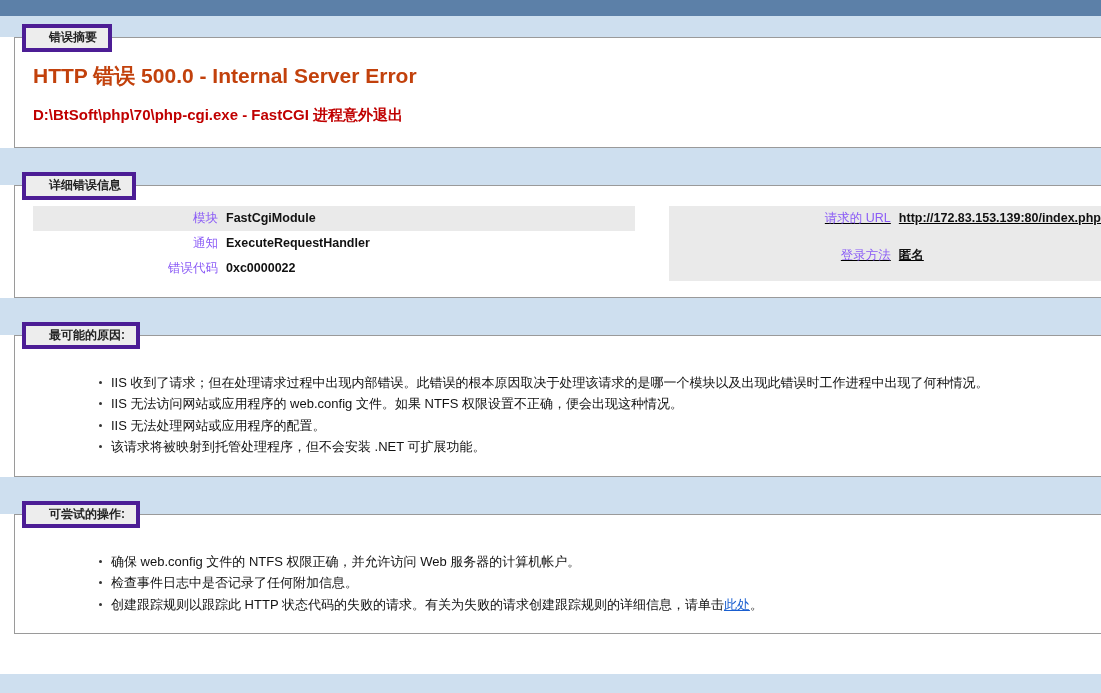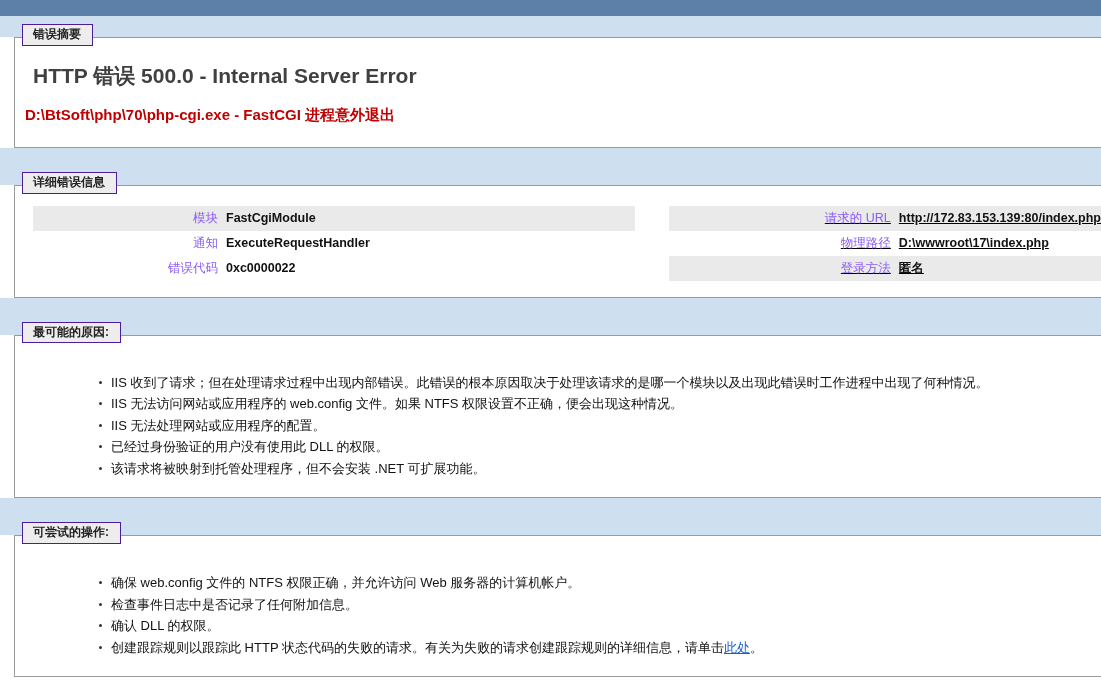--- a/index.html
+++ b/index.html
@@ -54,8 +54,8 @@
     top: -14px;
     left: 7px;
     background: #ededed;
-    border: 1px solid #4c1d95;
-    padding: 3px 11px 4px 10px;
+    border: 4px solid #4c1d95;
+    padding: 3px 11px 4px 23px;
     font-size: 12px;
     font-weight: bold;
     color: #222;

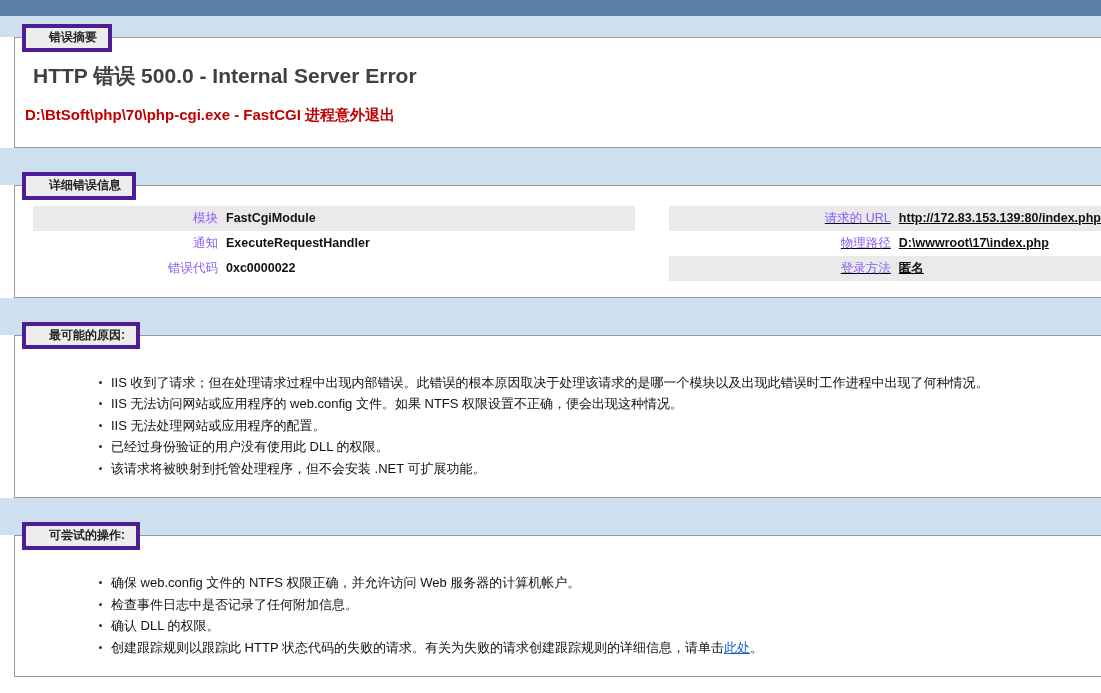--- a/index.html
+++ b/index.html
@@ -68,7 +68,7 @@
 
   
   .err-h1 {
-    color: #404040;
+    color: #c2410c;
     font-size: 21px;
     font-weight: bold;
     margin: 6px 0 0 18px;

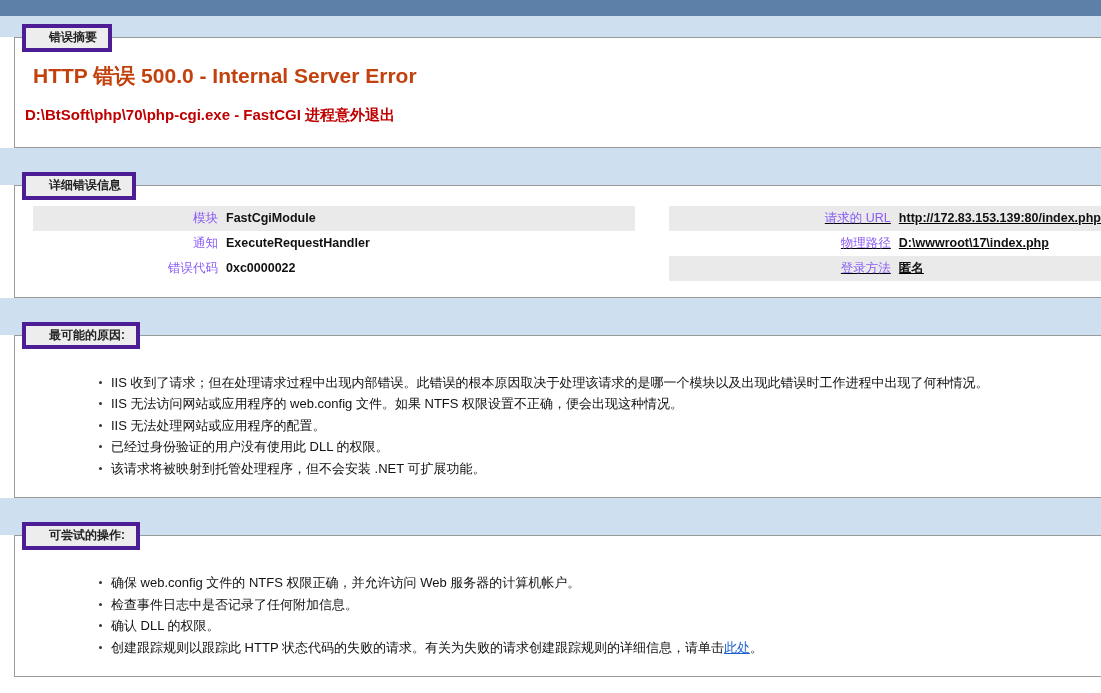--- a/index.html
+++ b/index.html
@@ -78,7 +78,7 @@
     color: #c00000;
     font-size: 15px;
     font-weight: bold;
-    margin: 16px 0 10px 10px;
+    margin: 16px 0 10px 18px;
   }
 
   

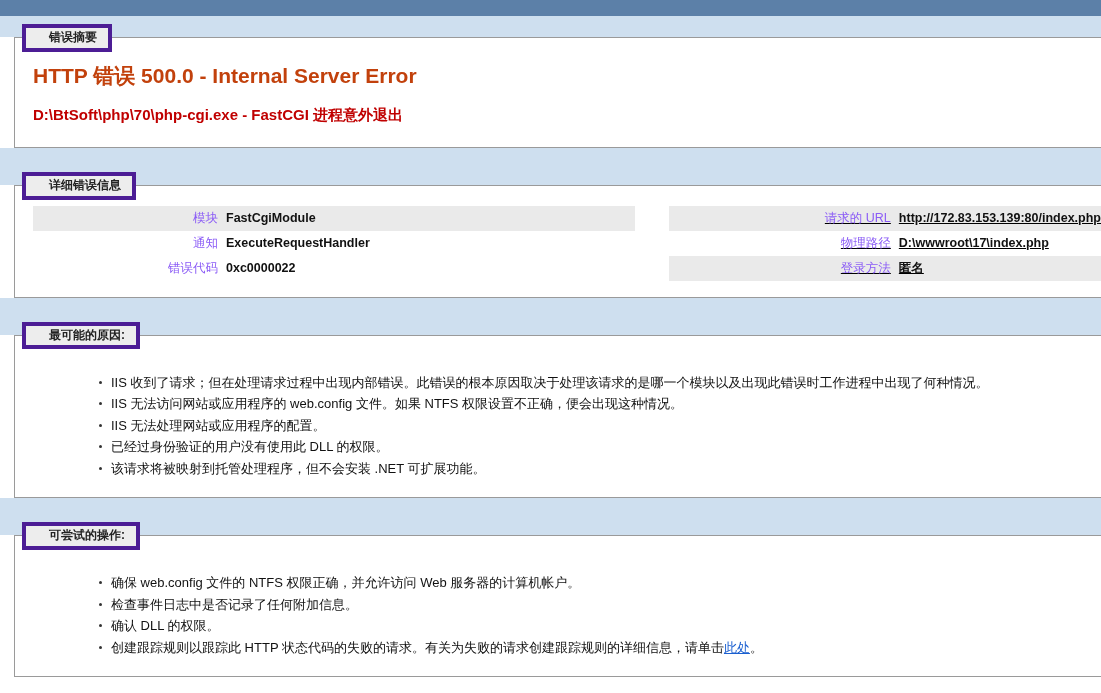--- a/index.html
+++ b/index.html
@@ -193,10 +193,6 @@
                 <td class="k">请求的 URL</td>
                 <td class="v">http://172.83.153.139:80/index.php</td>
               </tr>
-              <tr>
-                <td class="k">物理路径</td>
-                <td class="v">D:\wwwroot\17\index.php</td>
-              </tr>
               <tr class="alt">
                 <td class="k">登录方法</td>
                 <td class="v">匿名</td>

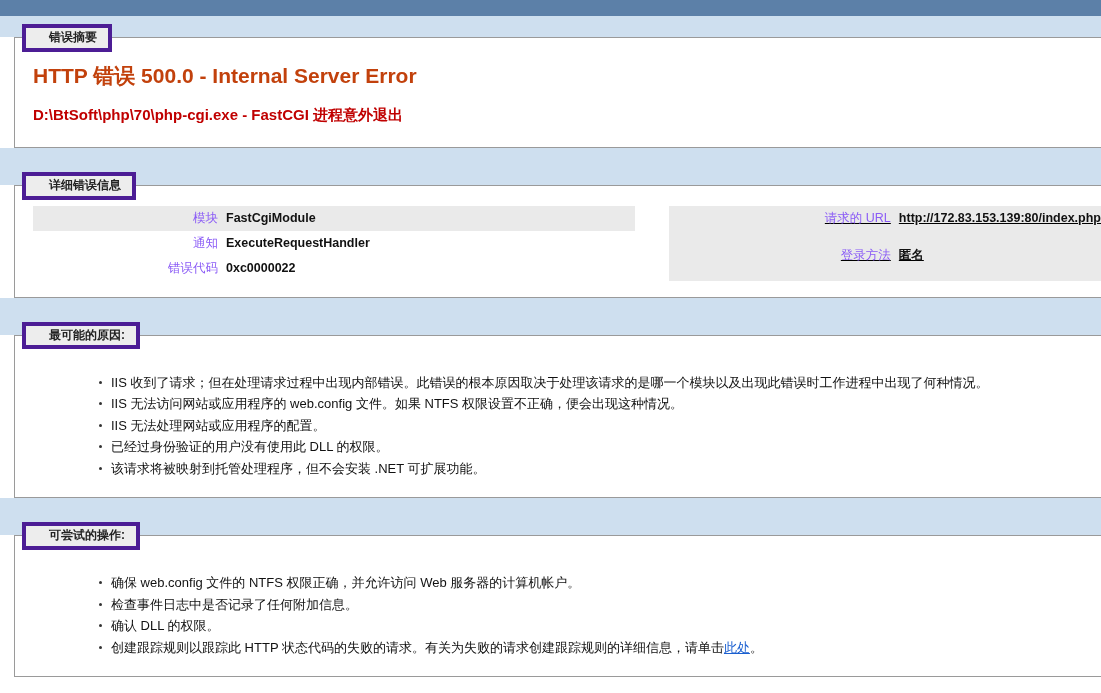--- a/index.html
+++ b/index.html
@@ -214,7 +214,6 @@
           <li>IIS 收到了请求；但在处理请求过程中出现内部错误。此错误的根本原因取决于处理该请求的是哪一个模块以及出现此错误时工作进程中出现了何种情况。</li>
           <li>IIS 无法访问网站或应用程序的 web.config 文件。如果 NTFS 权限设置不正确，便会出现这种情况。</li>
           <li>IIS 无法处理网站或应用程序的配置。</li>
-          <li>已经过身份验证的用户没有使用此 DLL 的权限。</li>
           <li>该请求将被映射到托管处理程序，但不会安装 .NET 可扩展功能。</li>
         </ul>
       </div>

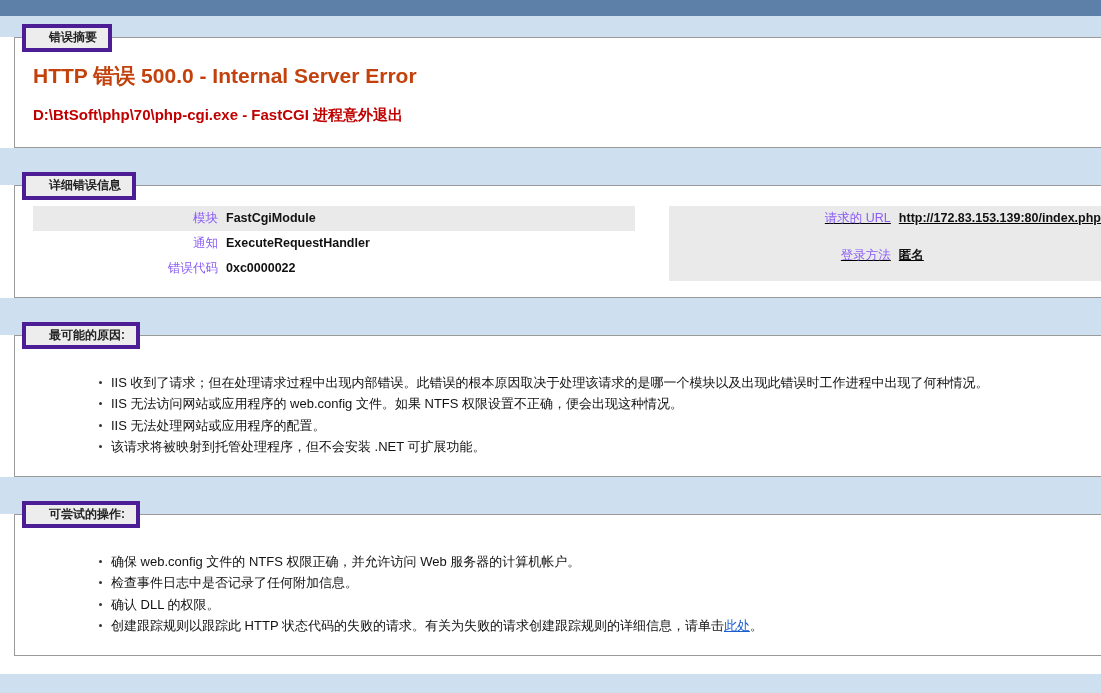--- a/index.html
+++ b/index.html
@@ -229,7 +229,6 @@
         <ul class="reasons">
           <li>确保 web.config 文件的 NTFS 权限正确，并允许访问 Web 服务器的计算机帐户。</li>
           <li>检查事件日志中是否记录了任何附加信息。</li>
-          <li>确认 DLL 的权限。</li>
           <li><span>创建跟踪规则以跟踪此 HTTP 状态代码的失败的请求。有关为失败的请求创建跟踪规则的详细信息，请单击</span><a class="inline-link" href="#">此处</a><span>。</span></li>
         </ul>
       </div>

